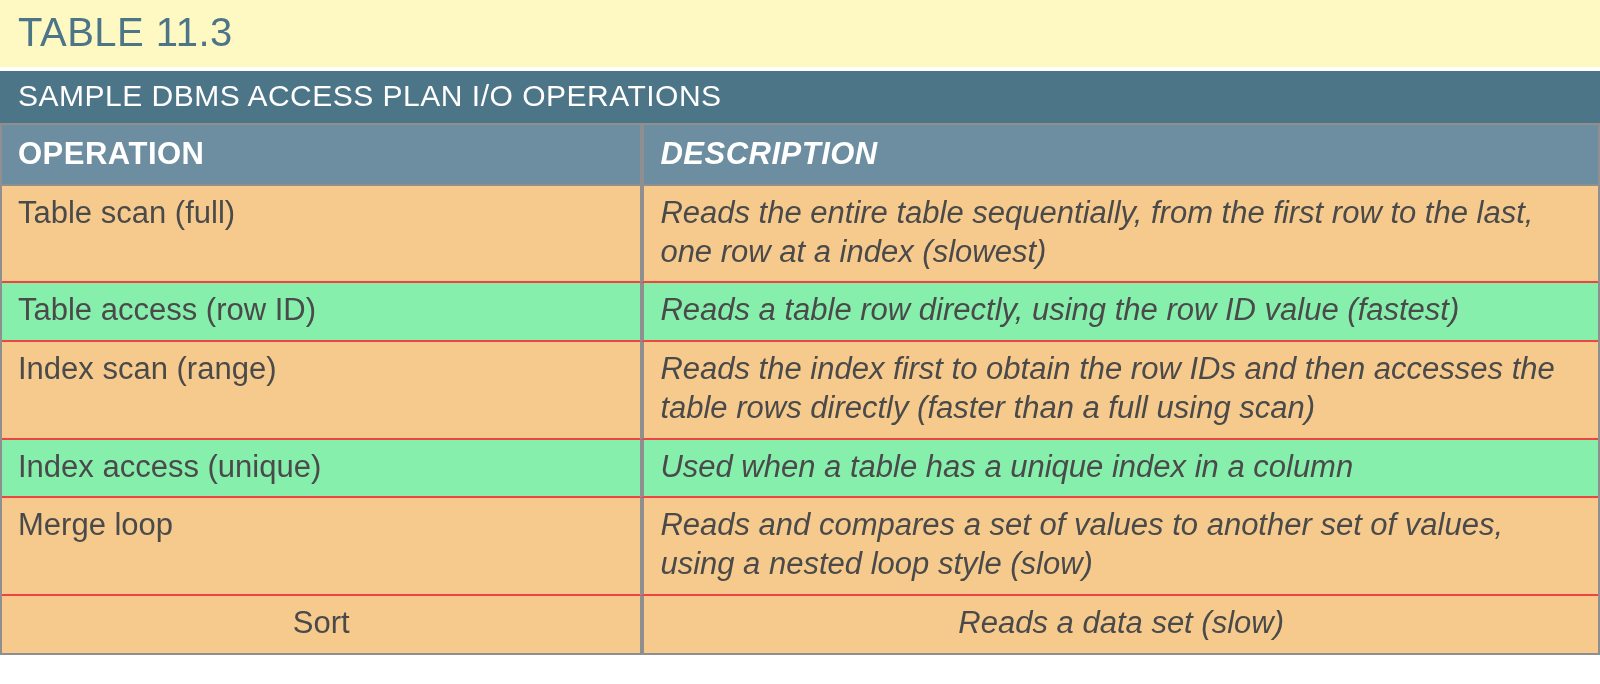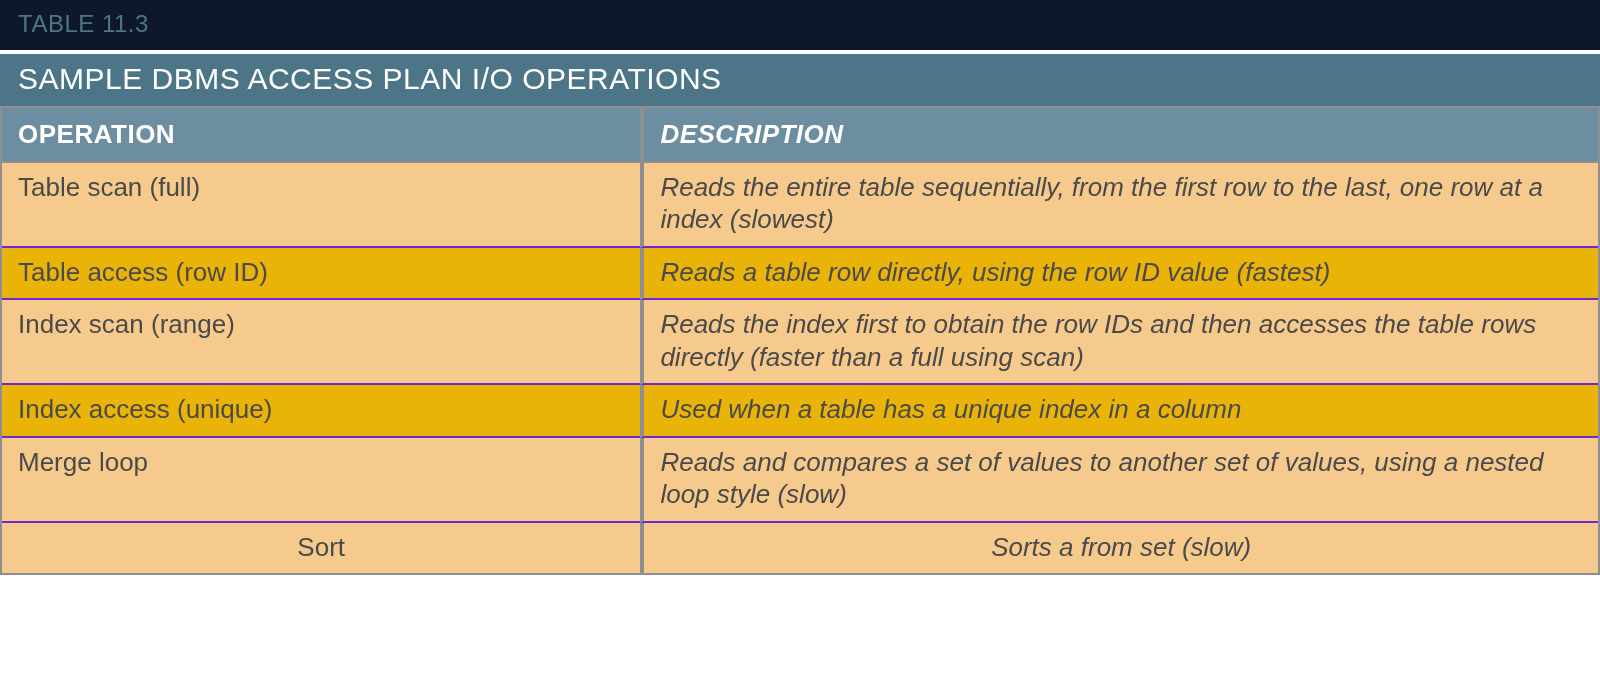--- a/index.html
+++ b/index.html
@@ -15,9 +15,9 @@
     width: 1600px;
   }
   .caption-bar {
-    background: #0f172a;
+    background: #fef9c3;
     color: #4d7588;
-    font-size: 24px;
+    font-size: 40px;
     font-weight: 400;
     padding: 10px 18px 12px 18px;
     letter-spacing: 0.5px;

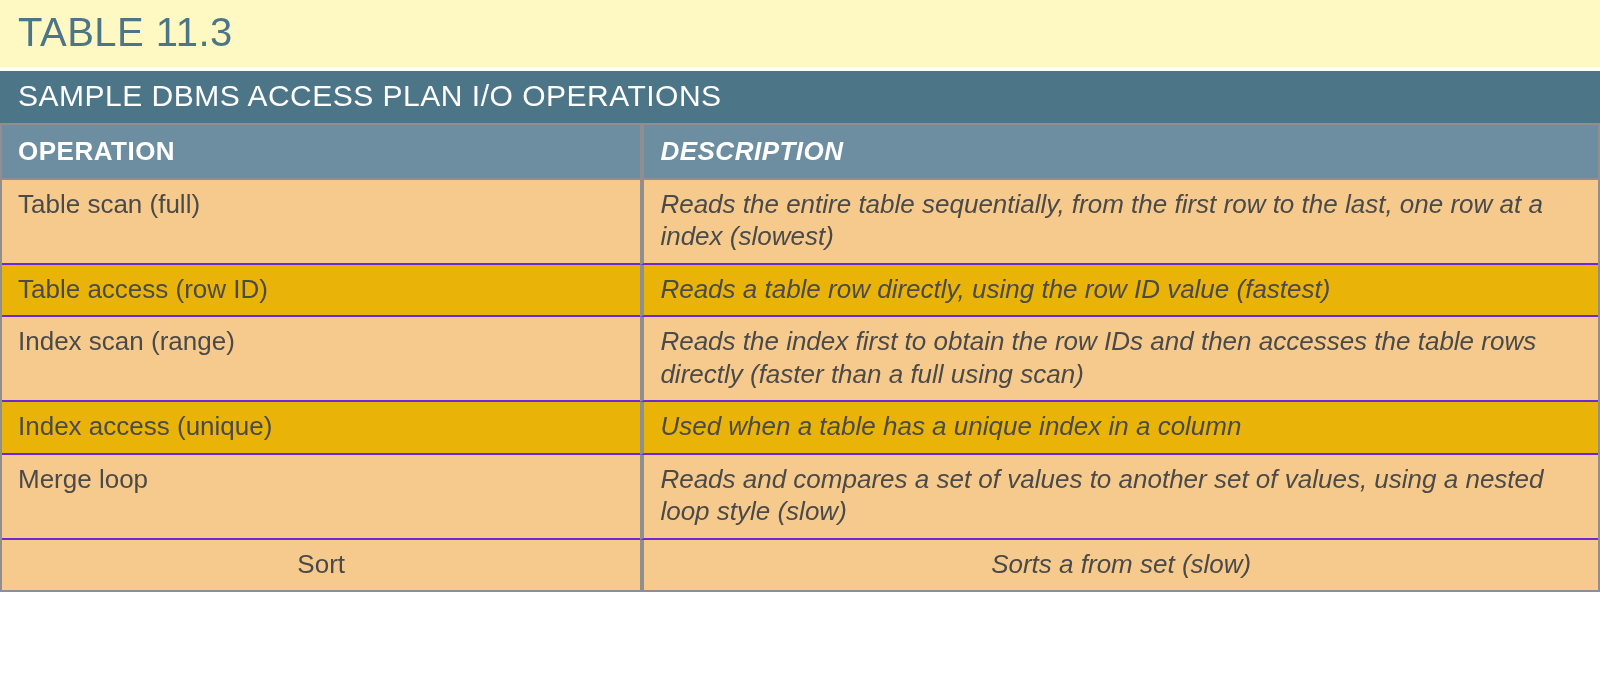--- a/index.html
+++ b/index.html
@@ -42,7 +42,7 @@
     border-left: 2px solid #8f8f8f;
     border-right: 2px solid #8f8f8f;
     border-bottom: 2px solid #8f8f8f;
-    font-size: 26px;
+    font-size: 31px;
     line-height: 1.25;
   }
   table.data th {

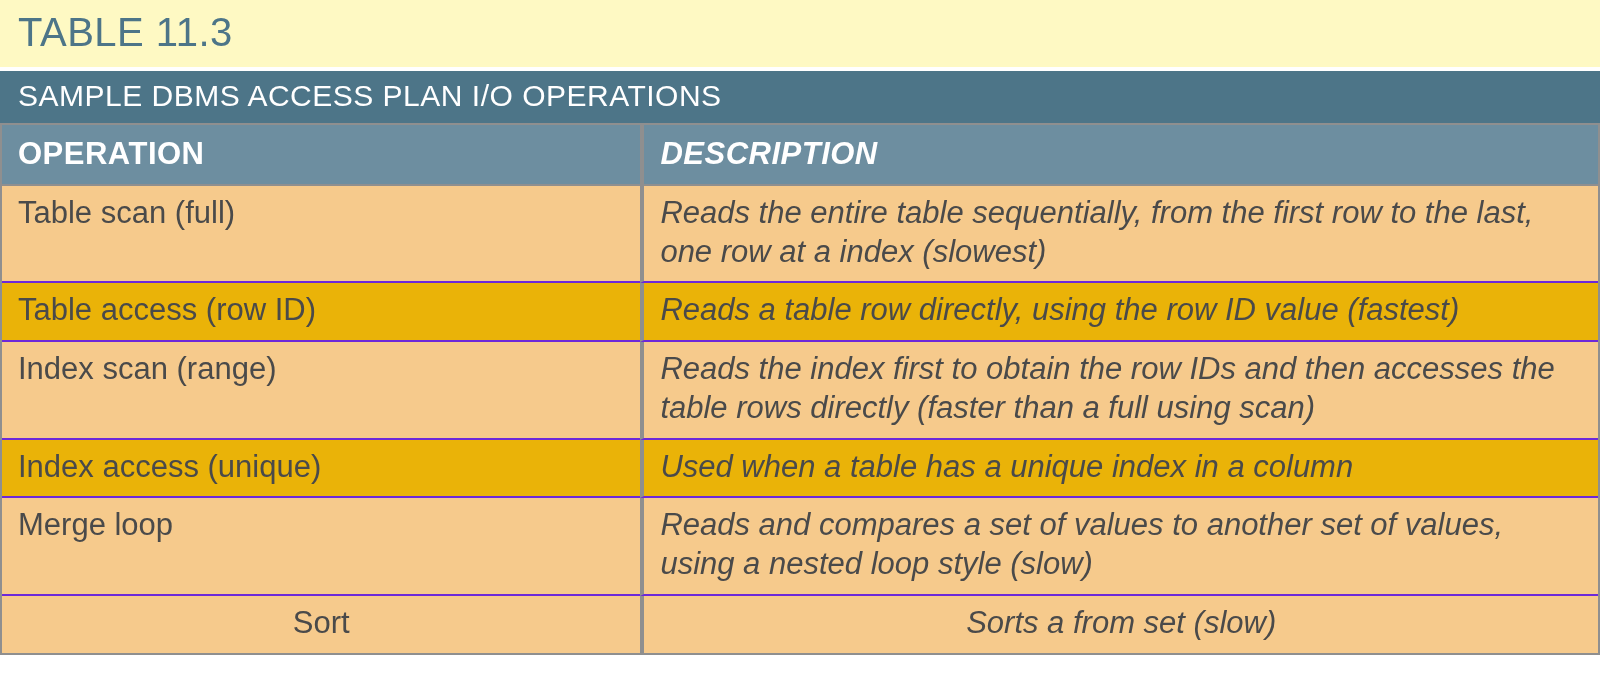--- a/index.html
+++ b/index.html
@@ -64,7 +64,7 @@
     padding: 8px 16px 10px 16px;
     vertical-align: top;
     color: #4a4a4a;
-    border-bottom: 2px solid #6d28d9;
+    border-bottom: 2px solid #ef4444;
   }
   table.data tbody tr:last-child td {
     border-bottom: none;

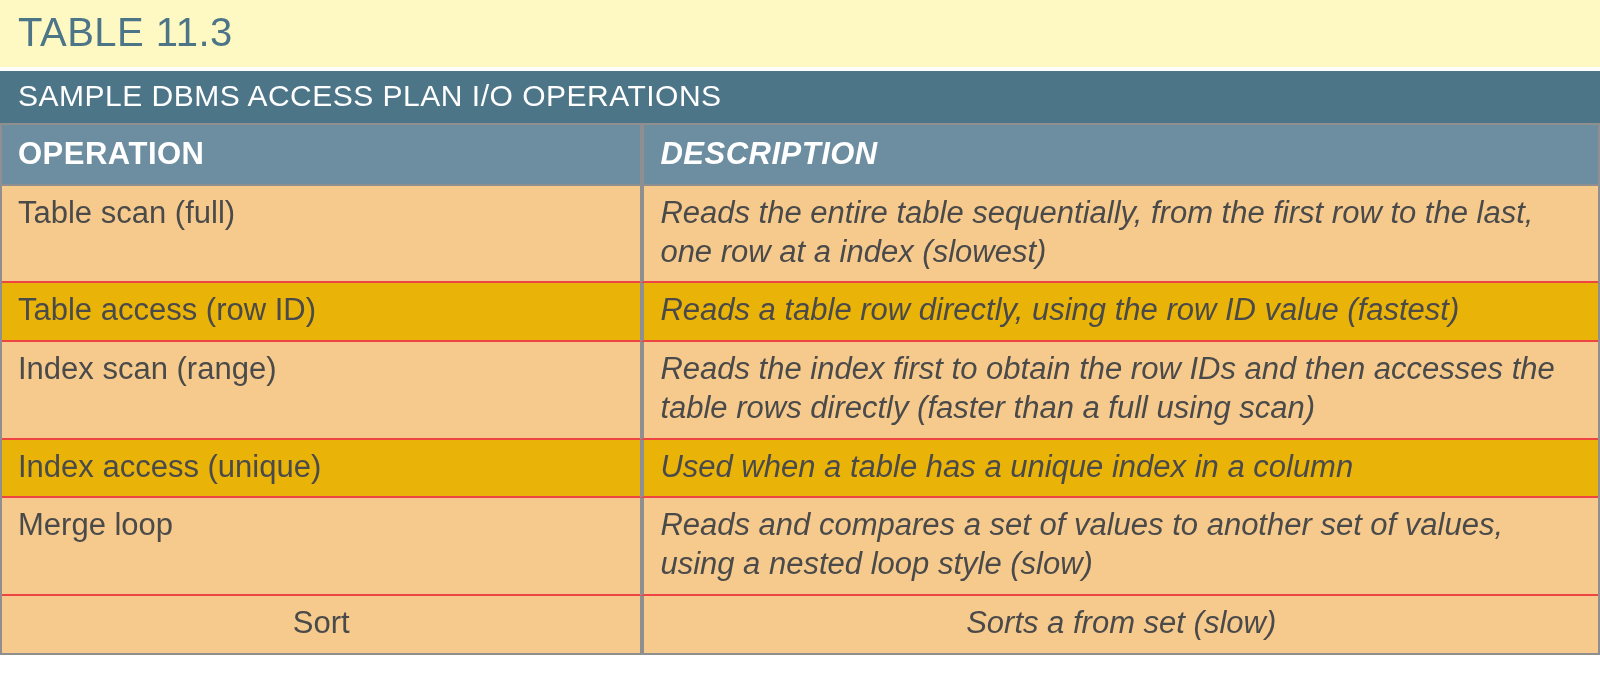--- a/index.html
+++ b/index.html
@@ -71,7 +71,7 @@
     text-align: center;
   }
   tr.shade-dark td  { background: #f6ca8c; }
-  tr.shade-light td { background: #eab308; }
+  tr.shade-light td { background: #86efac; }
   col.op   { width: 40%; }
   col.desc { width: 60%; }
 </style>

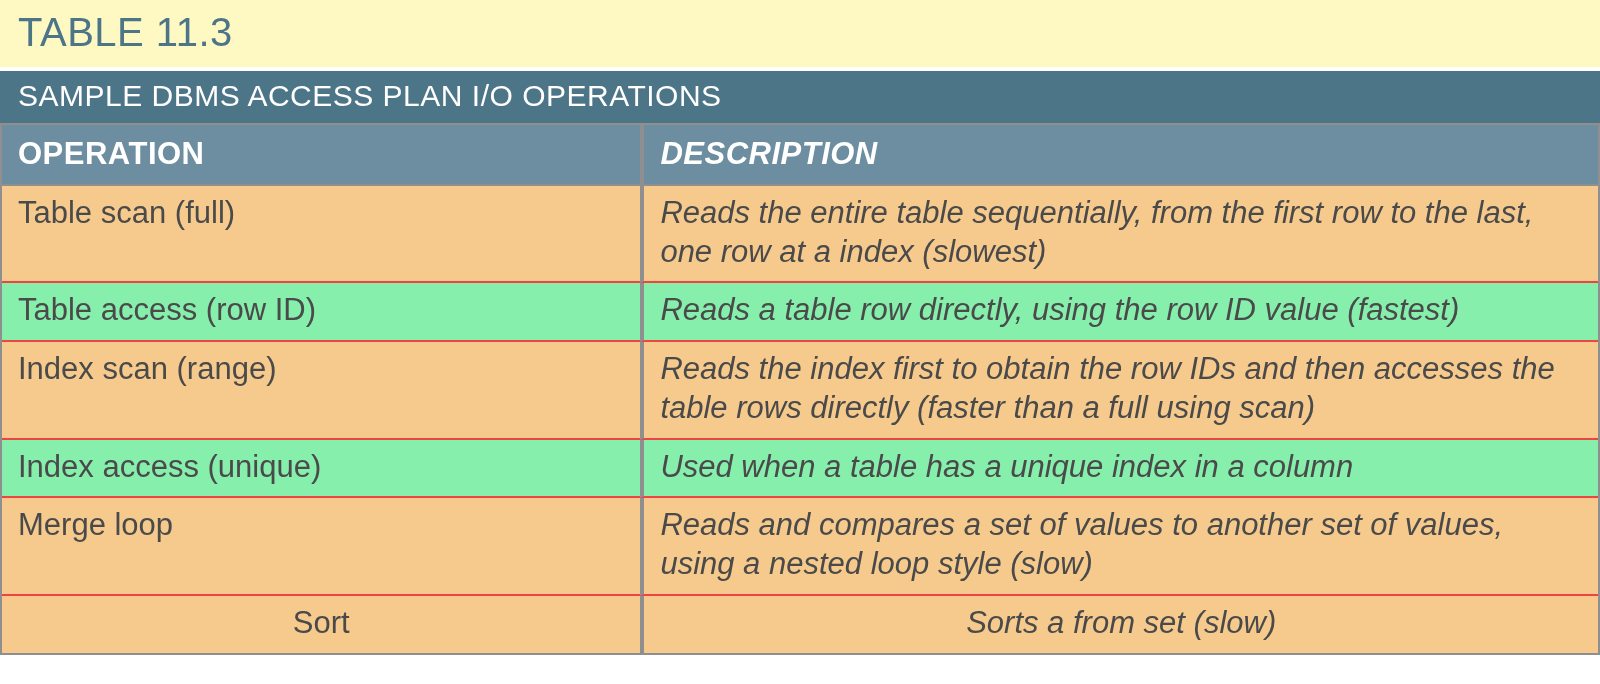--- a/index.html
+++ b/index.html
@@ -120,7 +120,7 @@
       </tr>
       <tr class="shade-dark">
         <td>Sort</td>
-        <td>Sorts a from set (slow)</td>
+        <td>Reads a data set (slow)</td>
       </tr>
     </tbody>
   </table>

